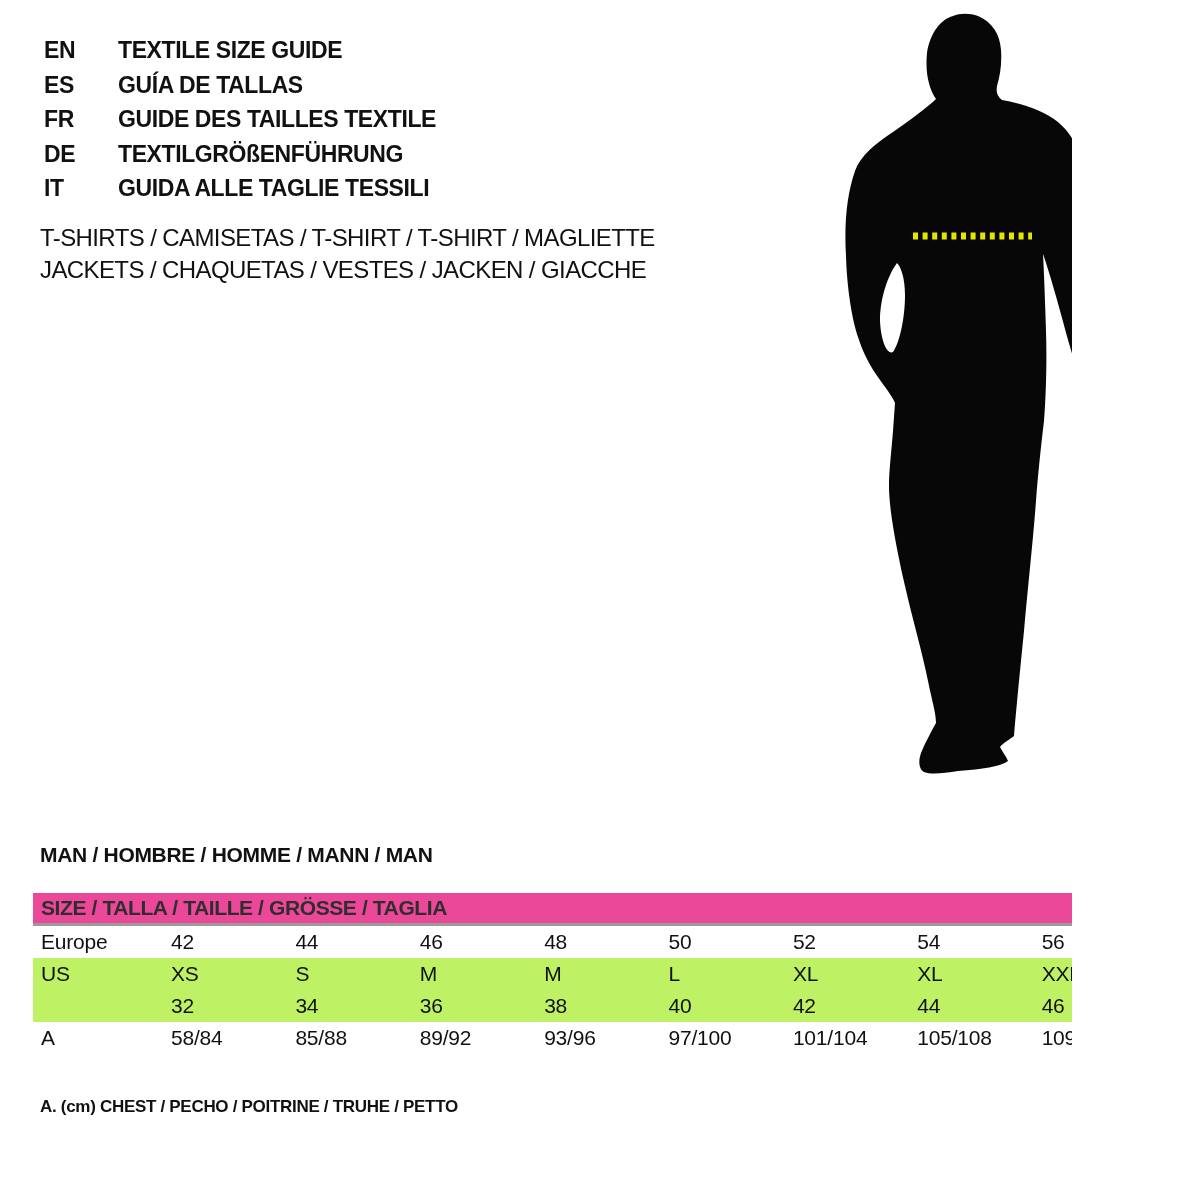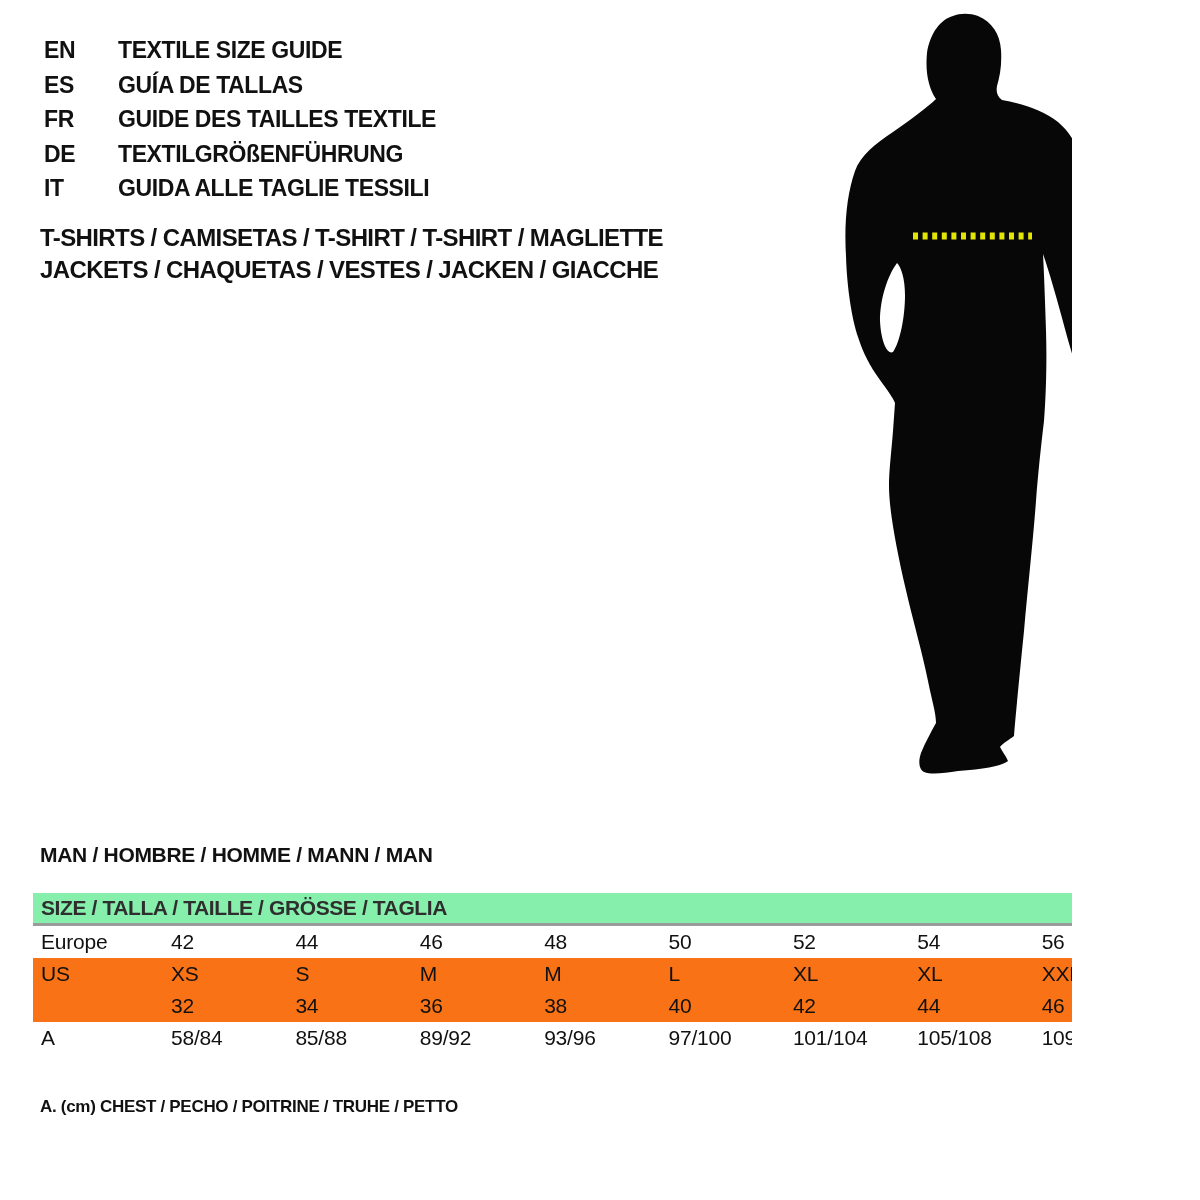--- a/index.html
+++ b/index.html
@@ -14,7 +14,7 @@
   .lang-label{white-space:nowrap;}
 
   
-  .categories{position:absolute;left:40px;top:222px;font-size:24px;font-weight:700;
+  .categories{position:absolute;left:40px;top:222px;font-size:24px;font-weight:400;
               line-height:31.5px;letter-spacing:-0.6px;white-space:nowrap;}
 
   

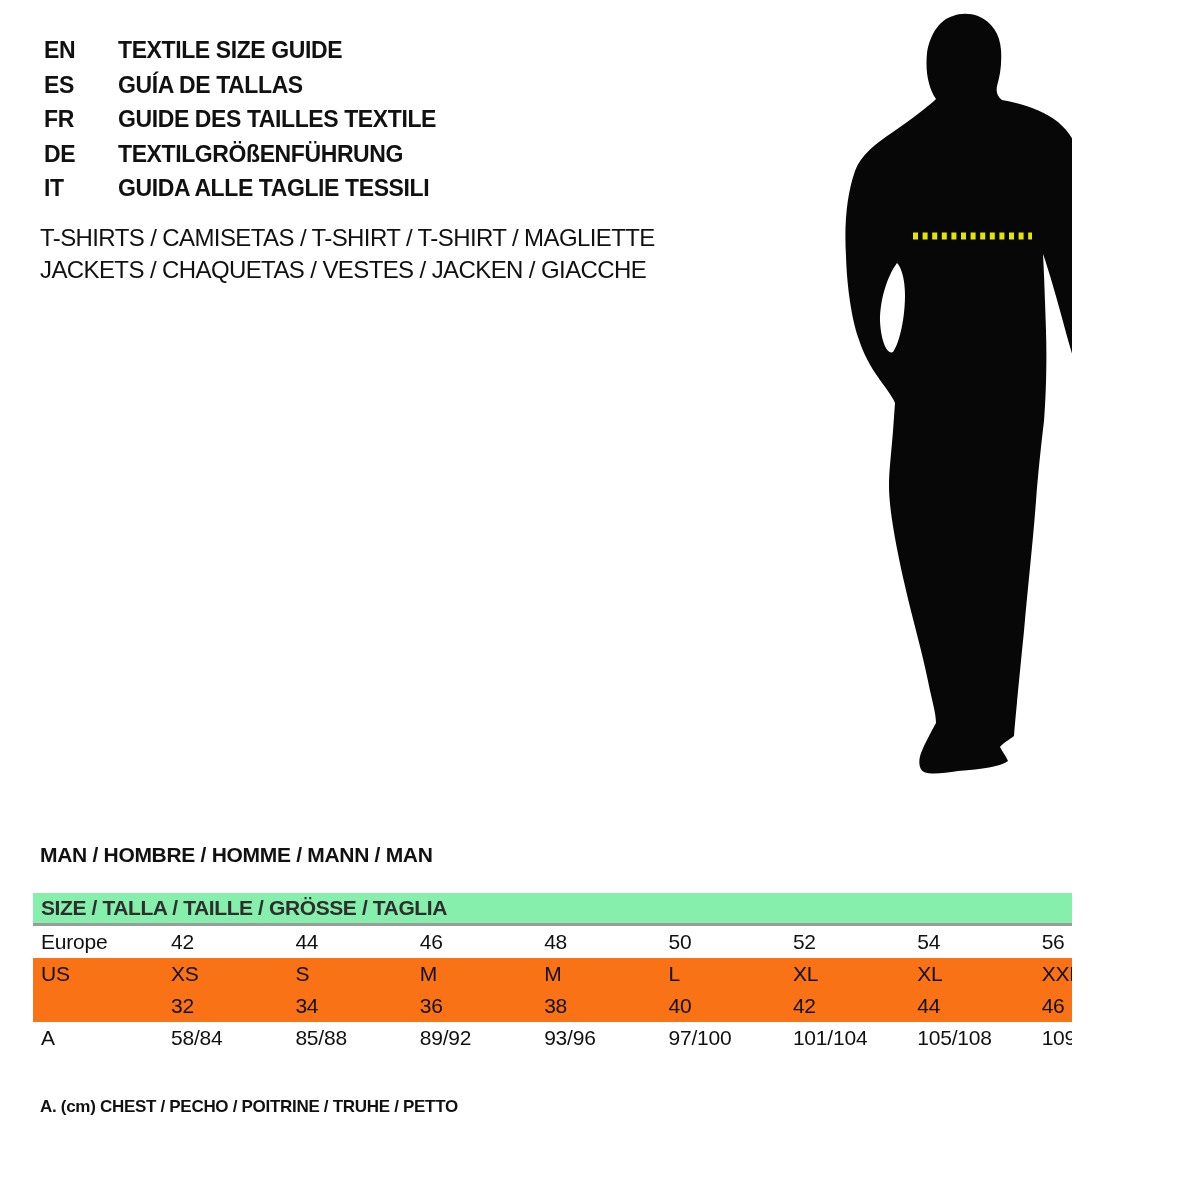--- a/index.html
+++ b/index.html
@@ -26,7 +26,7 @@
 
   
   .size-table{position:absolute;left:33px;top:893px;width:1133px;}
-  .table-header{height:30px;line-height:30px;background:#86efac;
+  .table-header{height:30px;line-height:30px;background:#ec4899;
                 border-bottom:3px solid #9b9b9b;padding-left:8px;
                 font-size:21px;font-weight:700;letter-spacing:-0.4px;color:#2e2e2e;}
   .table-row{display:flex;height:32px;line-height:32px;font-size:21px;letter-spacing:-0.2px;}

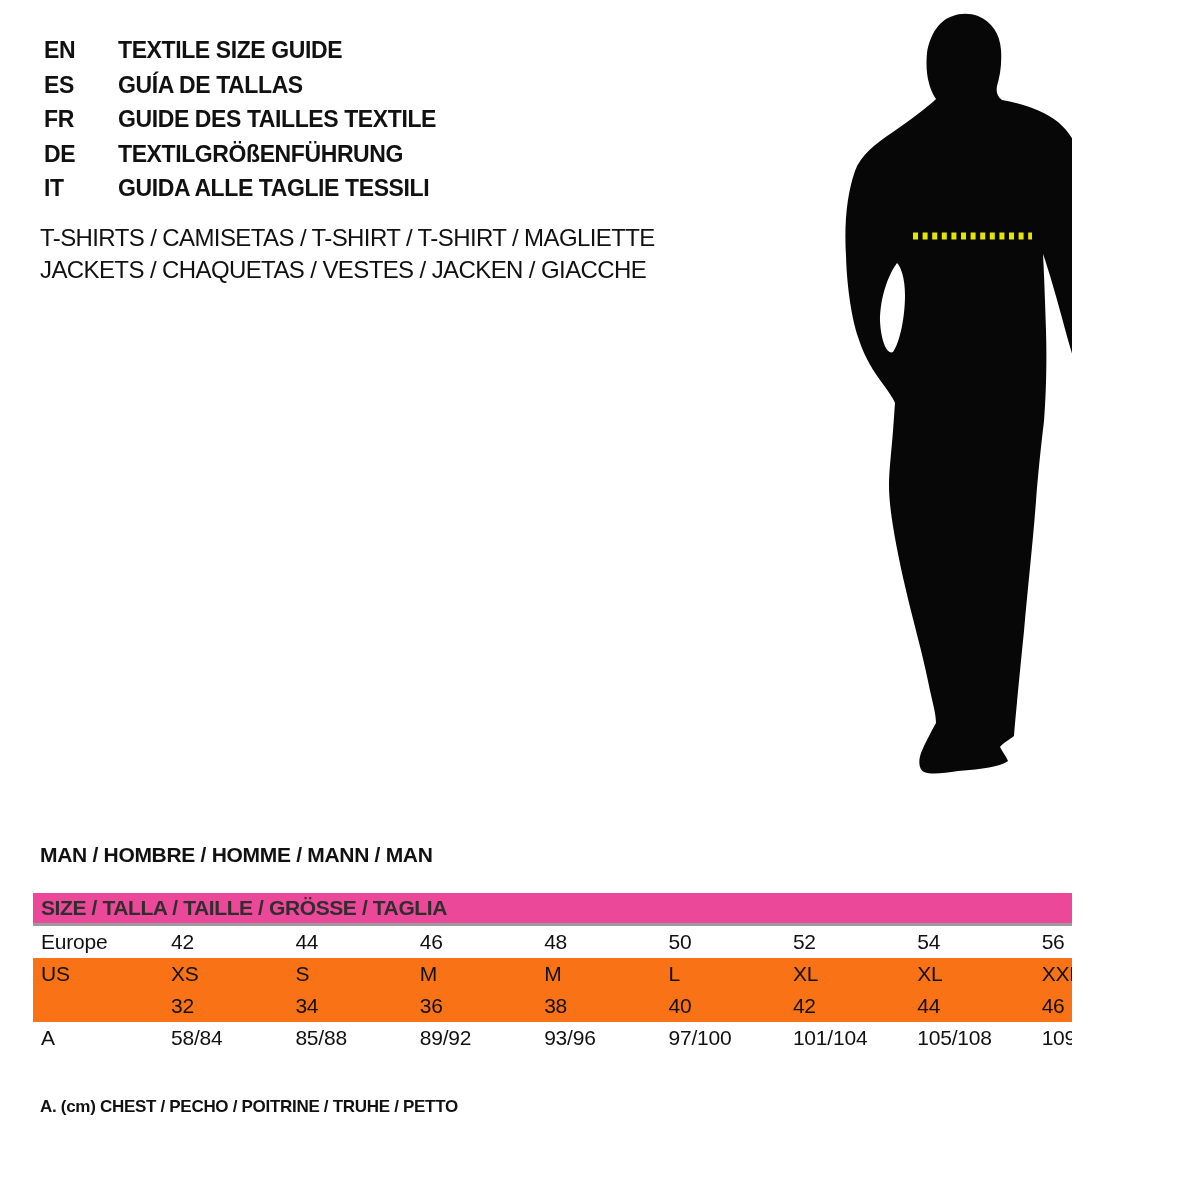--- a/index.html
+++ b/index.html
@@ -30,7 +30,7 @@
                 border-bottom:3px solid #9b9b9b;padding-left:8px;
                 font-size:21px;font-weight:700;letter-spacing:-0.4px;color:#2e2e2e;}
   .table-row{display:flex;height:32px;line-height:32px;font-size:21px;letter-spacing:-0.2px;}
-  .table-row.shaded{background:#f97316;}
+  .table-row.shaded{background:#bef264;}
   .row-label{width:138px;padding-left:8px;box-sizing:border-box;}
   .cell{flex:1;text-align:left;}
 

